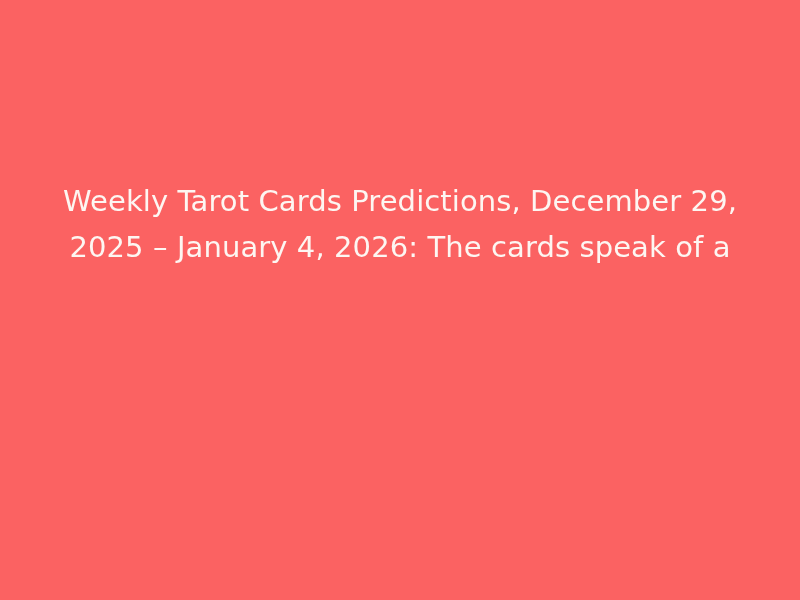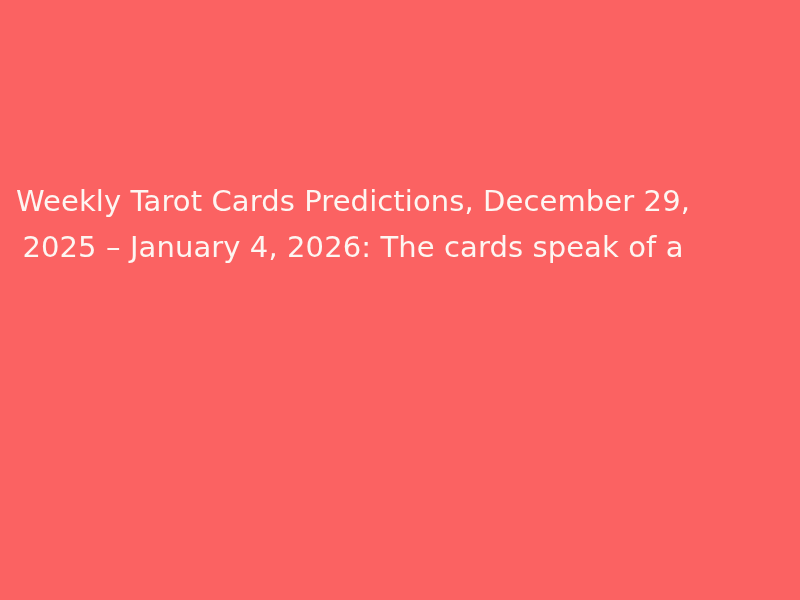--- a/index.html
+++ b/index.html
@@ -19,7 +19,7 @@
     background: #fb6262;
     display: flex;
     align-items: center;
-    justify-content: flex-start;
+    justify-content: center;
     box-sizing: border-box;
   }
   .headline {

